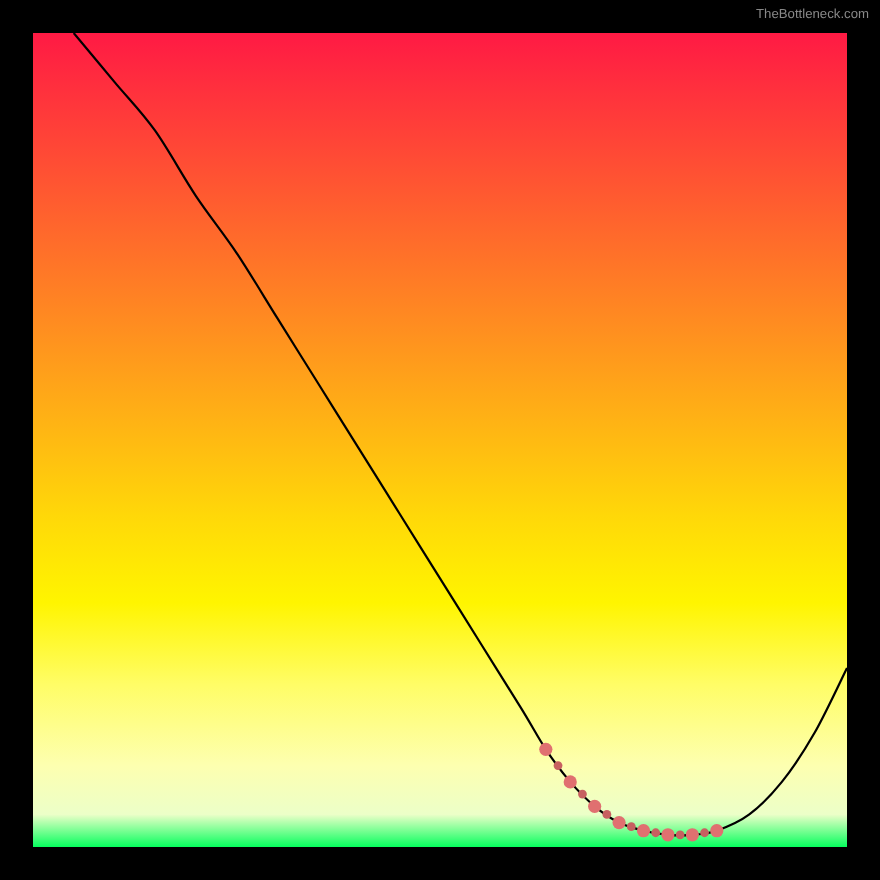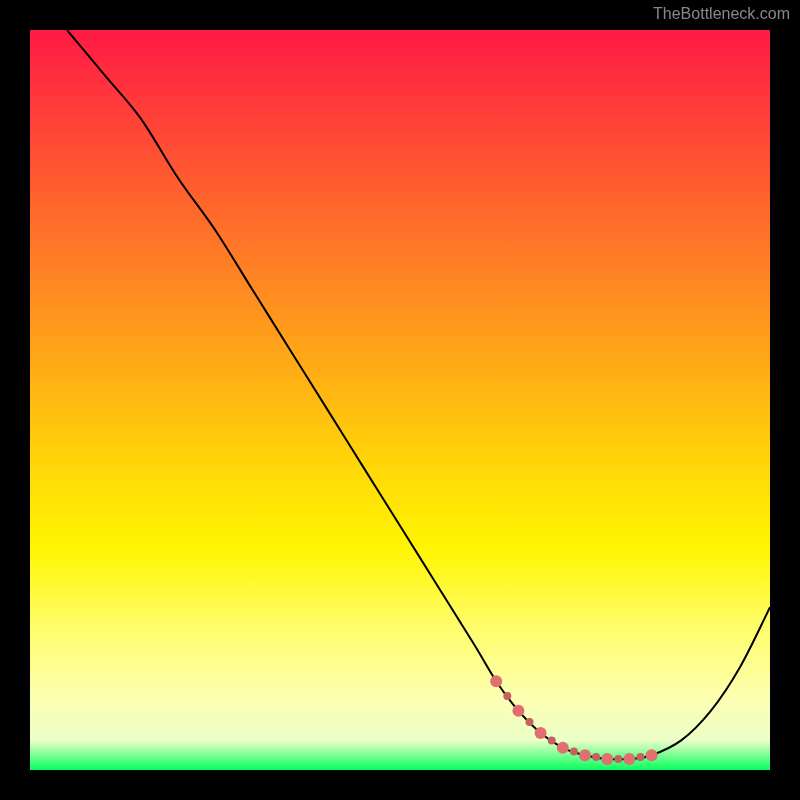--- a/index.html
+++ b/index.html
@@ -4,7 +4,7 @@
 <style>
   * { margin: 0; padding: 0; box-sizing: border-box; }
   body { width: 800px; height: 800px; background: #000; position: relative; font-family: Arial, sans-serif; }
-  .watermark { position: absolute; top: 5px; right: 10px; color: #888; font-size: 16px; z-index: 10; }
+  .watermark { position: absolute; top: 5px; right: 10px; color: #888; font-size: 12px; z-index: 10; }
   .chart-area { position: absolute; top: 30px; left: 30px; right: 30px; bottom: 30px; overflow: hidden; }
   .gradient-bg { position: absolute; inset: 0; background: linear-gradient(to bottom,
     #ff1a44 0%, #ff3a3a 10%, #ff5a30 20%, #ff7a26 30%, #ff9a1c 40%,

